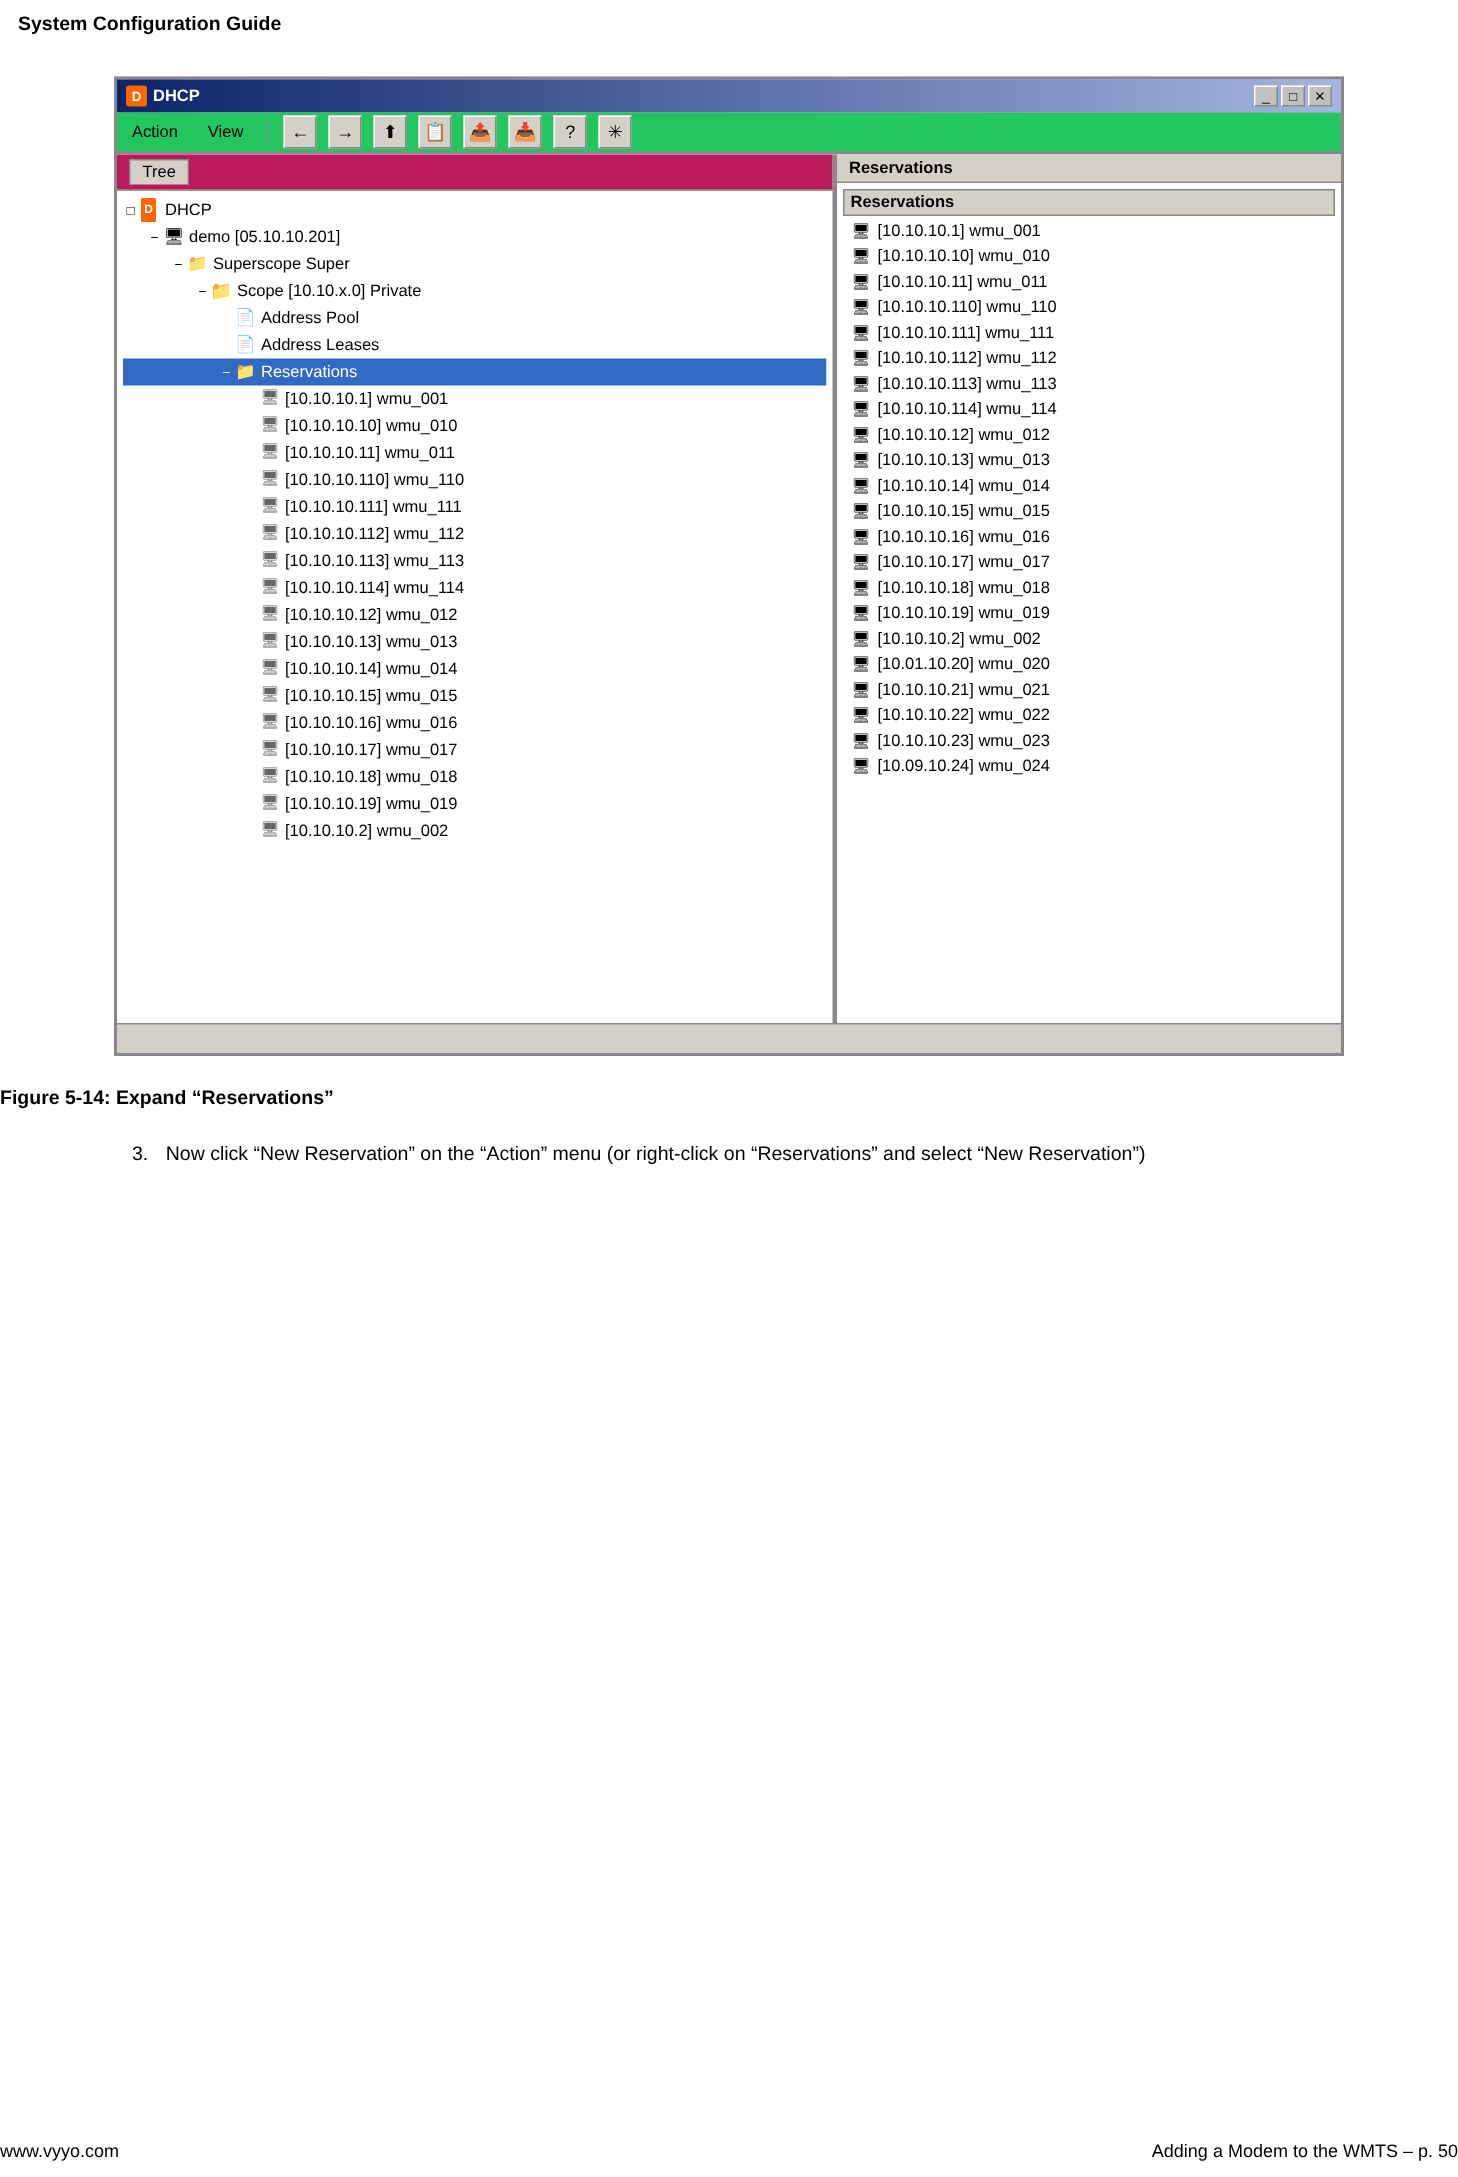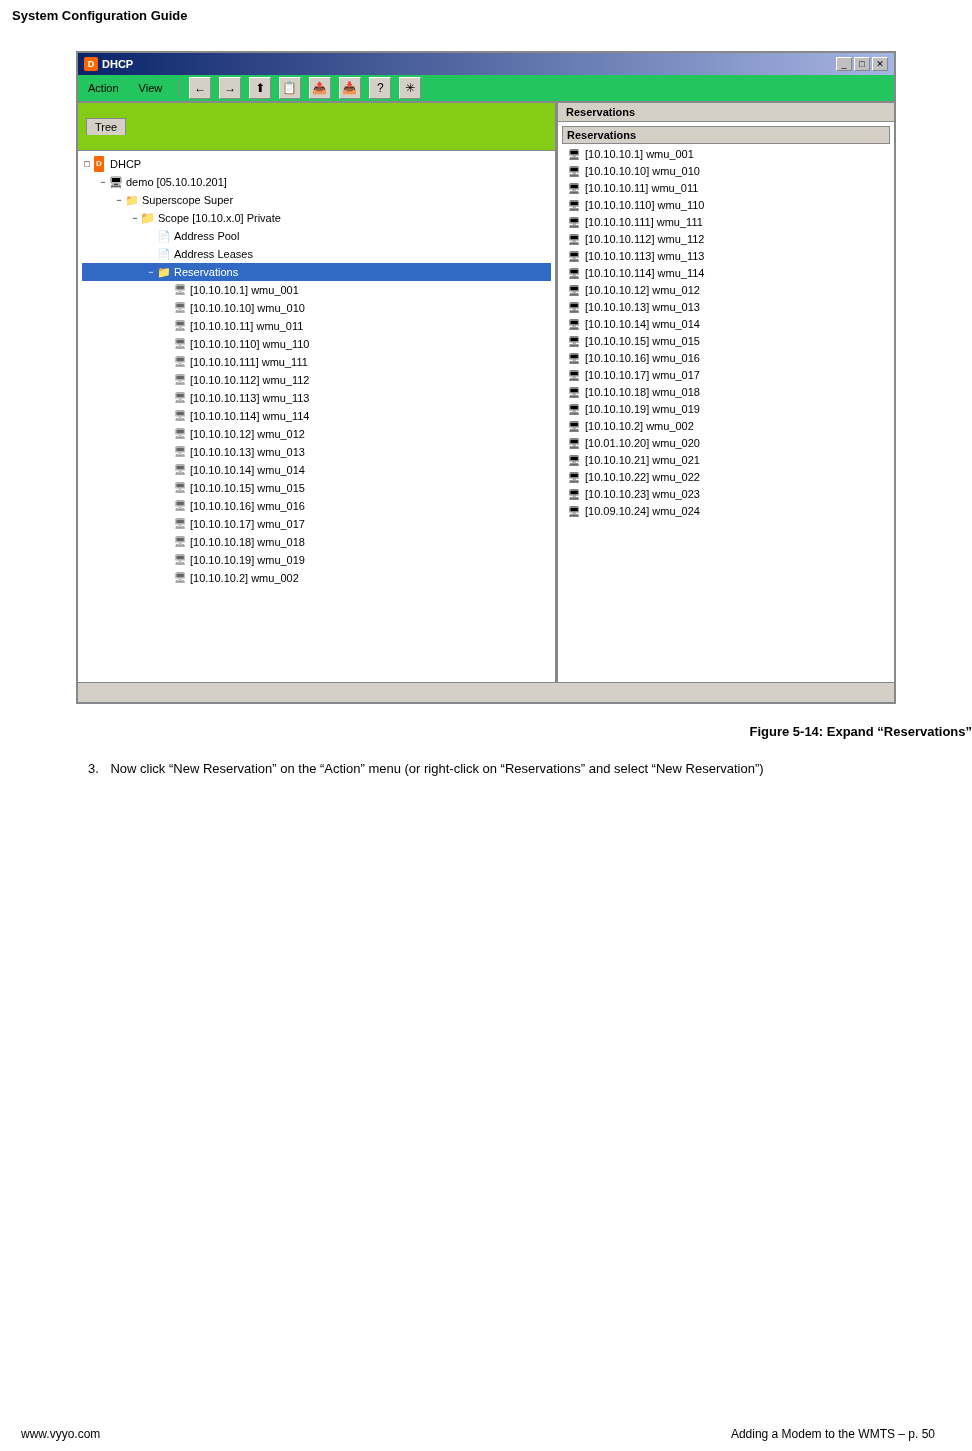--- a/index.html
+++ b/index.html
@@ -133,8 +133,8 @@
       background: #fff;
     }
     .panel-tab {
-      background: #84cc16;
-      padding: 15px 8px;
+      background: #be185d;
+      padding: 3px 8px;
       font-size: 11px;
       border-bottom: 1px solid #888;
       display: flex;

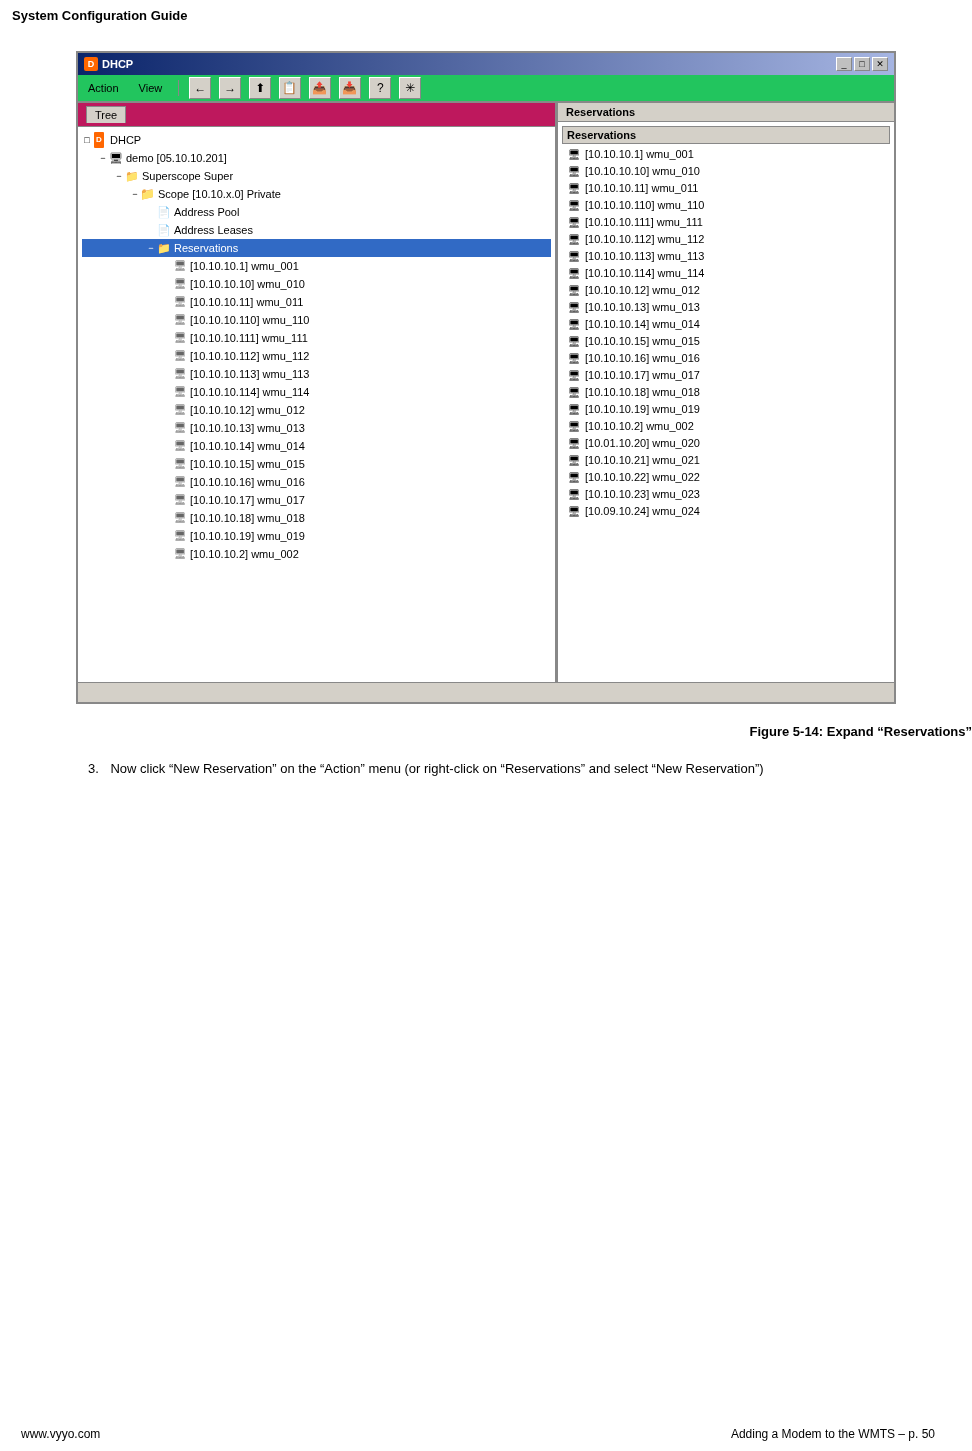--- a/index.html
+++ b/index.html
@@ -231,7 +231,7 @@
 
     
     .figure-caption {
-      text-align: right;
+      text-align: left;
       margin: 10px 0;
       font-size: 13px;
       font-weight: bold;

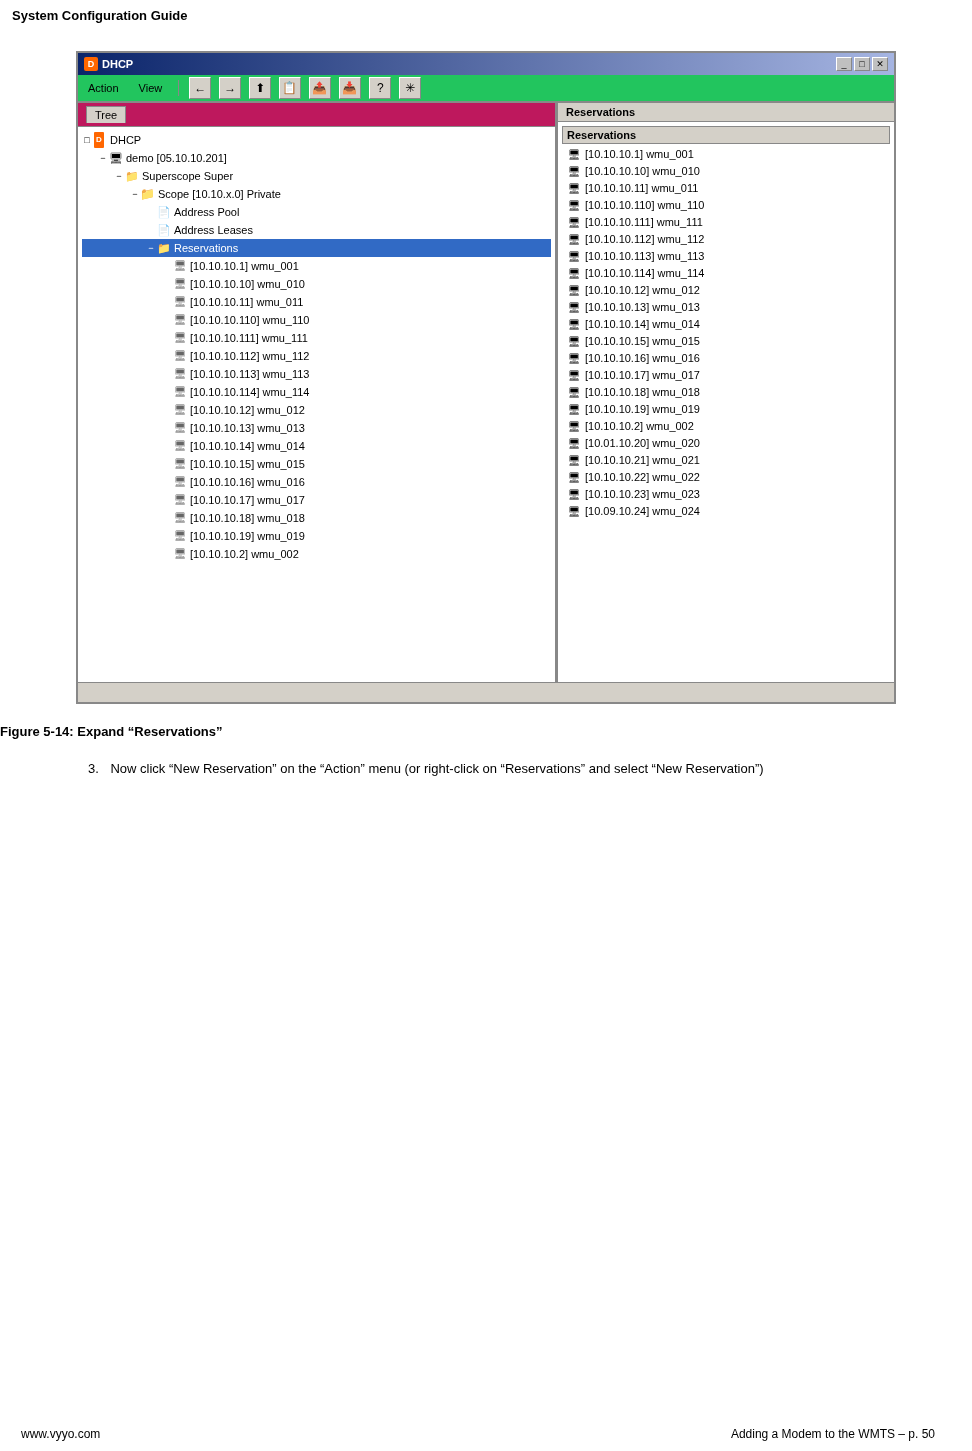--- a/index.html
+++ b/index.html
@@ -23,10 +23,10 @@
       position: absolute;
       bottom: 10px;
       left: 0;
-      right: 16px;
+      right: 0;
       display: flex;
       justify-content: space-between;
-      padding: 0 21px;
+      padding: 0 0;
       font-size: 12px;
       color: #000;
     }

